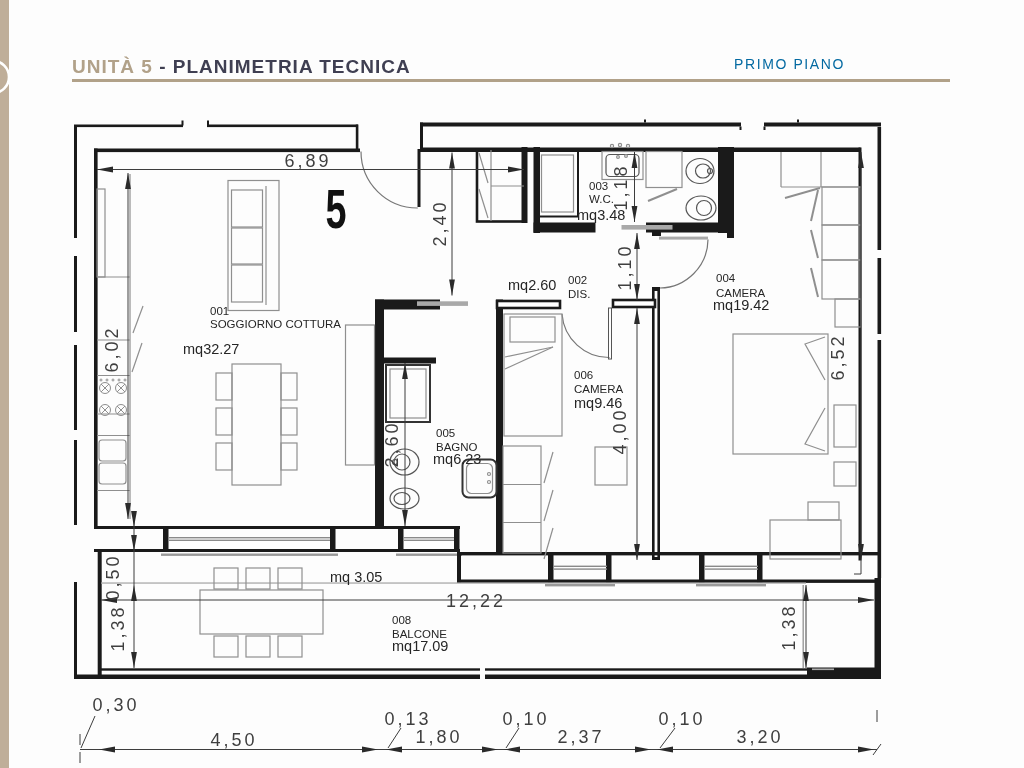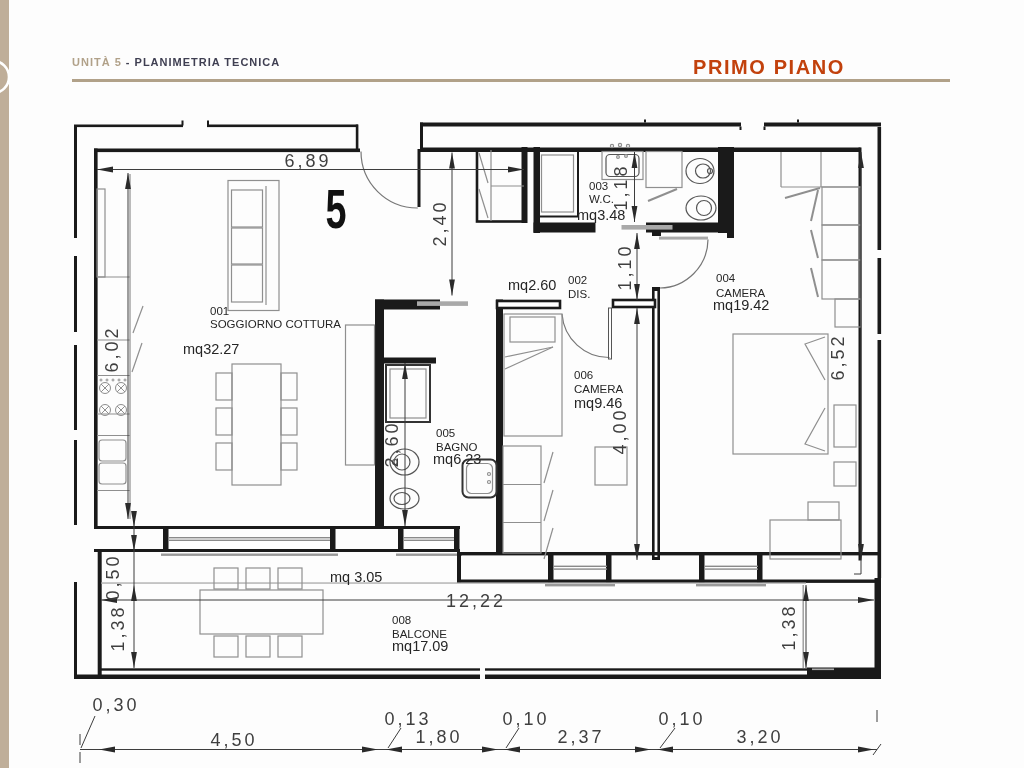--- a/index.html
+++ b/index.html
@@ -5,7 +5,7 @@
   html,body{margin:0;padding:0;width:1024px;height:768px;background:#fdfdfd;overflow:hidden;}
   body{font-family:"Liberation Sans", sans-serif;}
   #sidebar{position:absolute;left:0;top:0;width:9px;height:768px;background:#bfae99;}
-  #hdr{position:absolute;left:72px;top:56px;font-weight:bold;font-size:11px;letter-spacing:1px;color:#3f3f52;}
+  #hdr{position:absolute;left:72px;top:56px;font-weight:bold;font-size:19px;letter-spacing:1px;color:#3f3f52;}
   #hdr .tan{color:#b1a189;}
   #hdr2{position:absolute;right:179px;top:56px;font-weight:bold;font-size:20px;letter-spacing:1.6px;color:#c2410c;}
   #hline{position:absolute;left:72px;top:79px;width:878px;height:3px;background:#b1a189;}

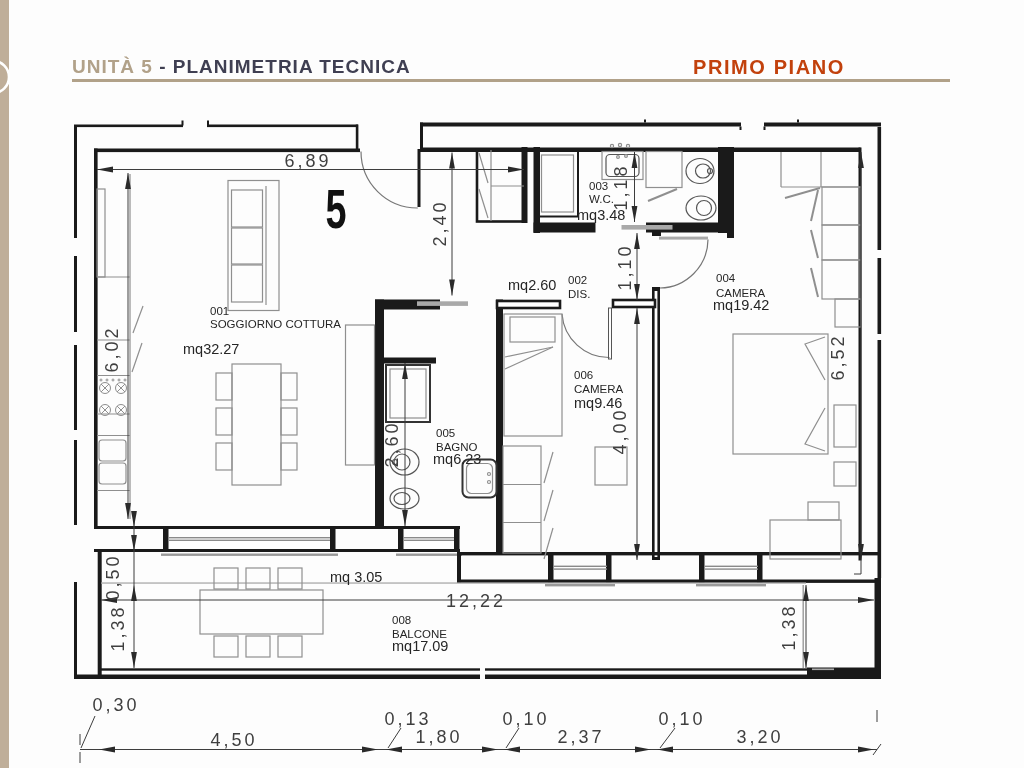--- a/index.html
+++ b/index.html
@@ -7,7 +7,7 @@
   #sidebar{position:absolute;left:0;top:0;width:9px;height:768px;background:#bfae99;}
   #hdr{position:absolute;left:72px;top:56px;font-weight:bold;font-size:19px;letter-spacing:1px;color:#3f3f52;}
   #hdr .tan{color:#b1a189;}
-  #hdr2{position:absolute;right:179px;top:56px;font-weight:bold;font-size:20px;letter-spacing:1.6px;color:#c2410c;}
+  #hdr2{position:absolute;right:179px;top:56px;font-weight:normal;font-size:14px;letter-spacing:1.6px;color:#0369a1;}
   #hline{position:absolute;left:72px;top:79px;width:878px;height:3px;background:#b1a189;}
   svg{position:absolute;left:0;top:0;}
   text{font-family:"Liberation Sans", sans-serif;}

